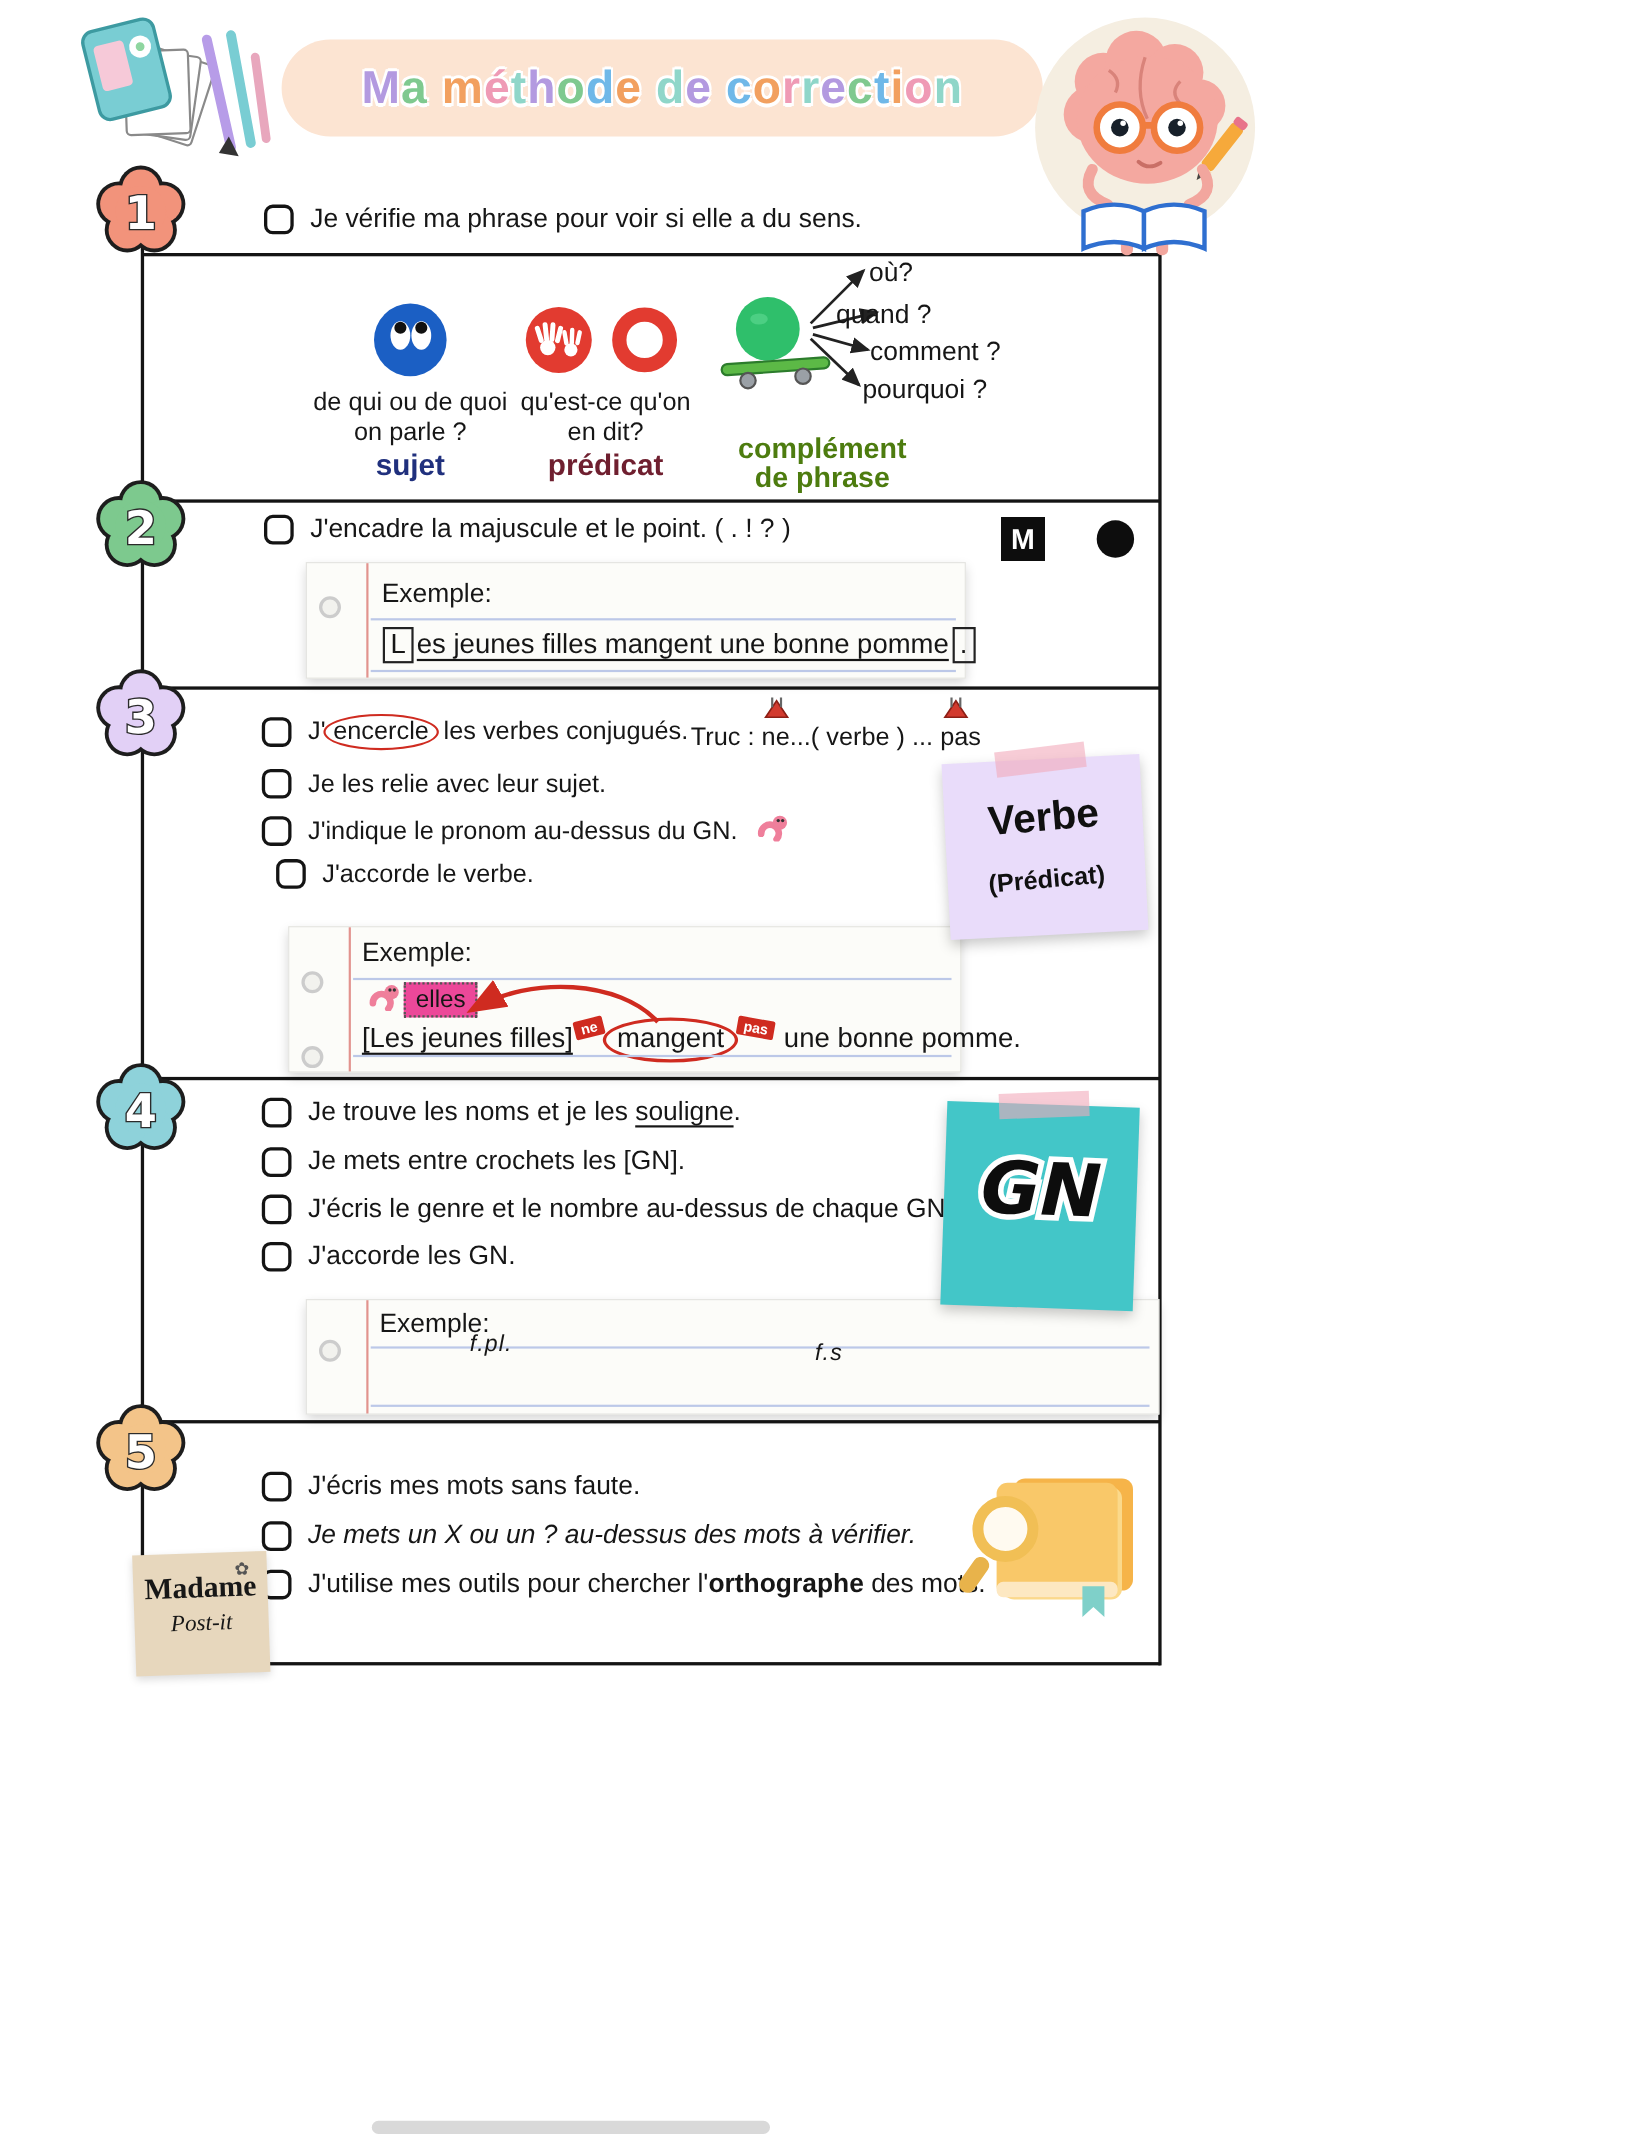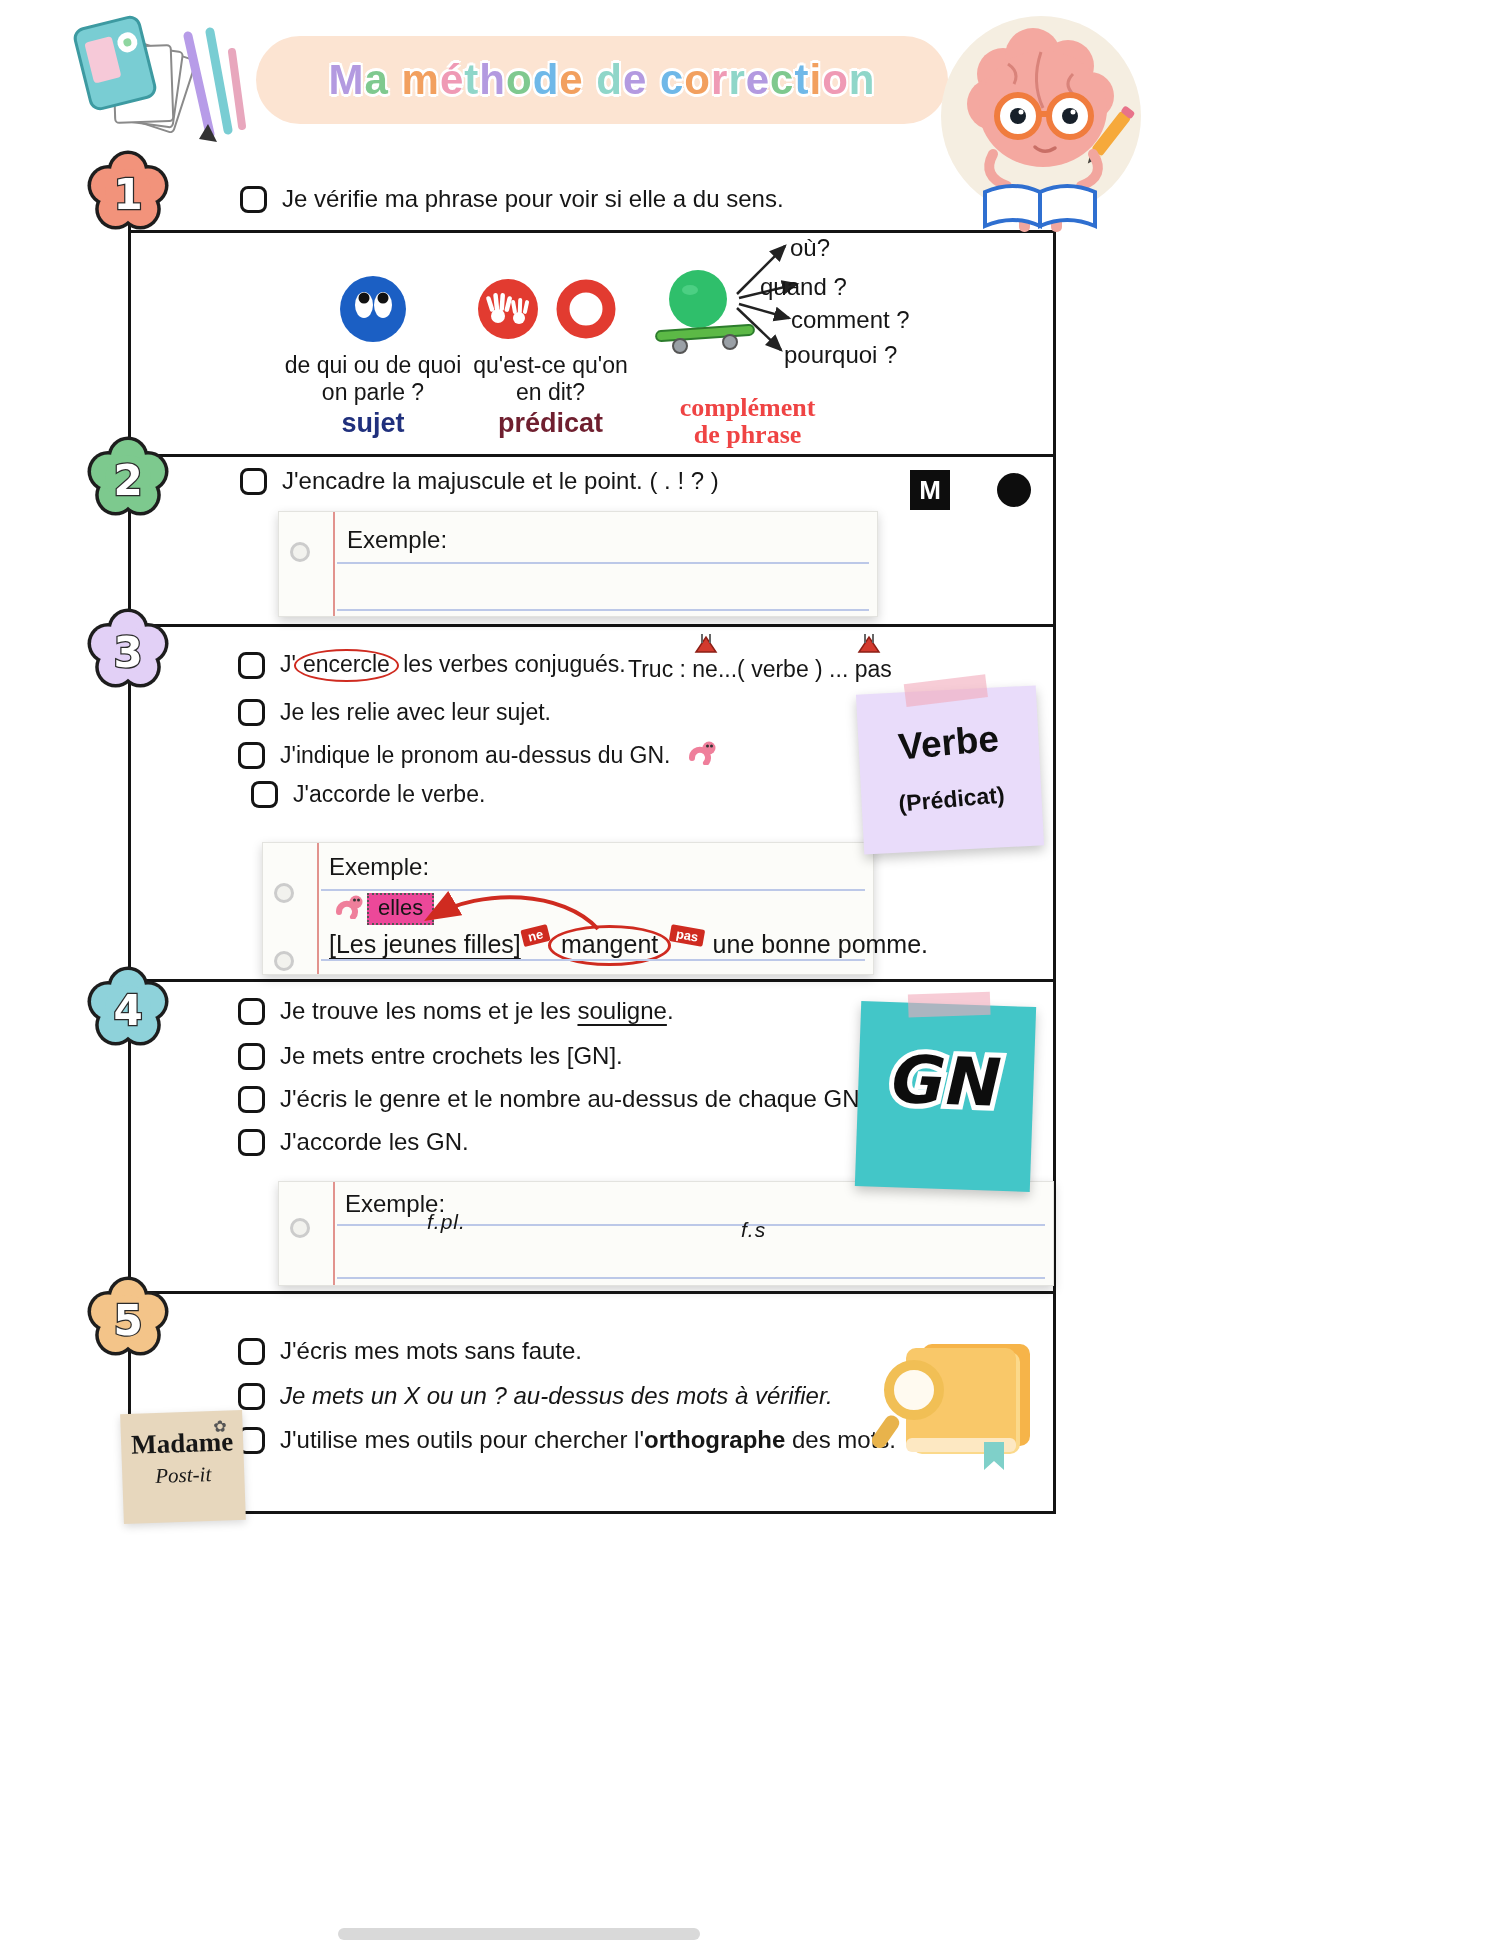--- a/index.html
+++ b/index.html
@@ -285,7 +285,7 @@
 <div class="question" style="left:760px; top:273px;text-align:right;">quand ?</div>
 <div class="question" style="left:791px; top:306px;">comment ?</div>
 <div class="question" style="left:784px; top:341px;">pourquoi ?</div>
-<div class="plabel" style="left:655px; top:394px; width:185px; color:#ef4444; font-size:26px; line-height:1.05;font-family:Liberation Serif, serif;">
+<div class="plabel" style="left:655px; top:394px; width:185px; color:#4d7c0f; font-size:26px; line-height:1.05;">
   <div>complément</div>
   <div>de phrase</div>
 </div>

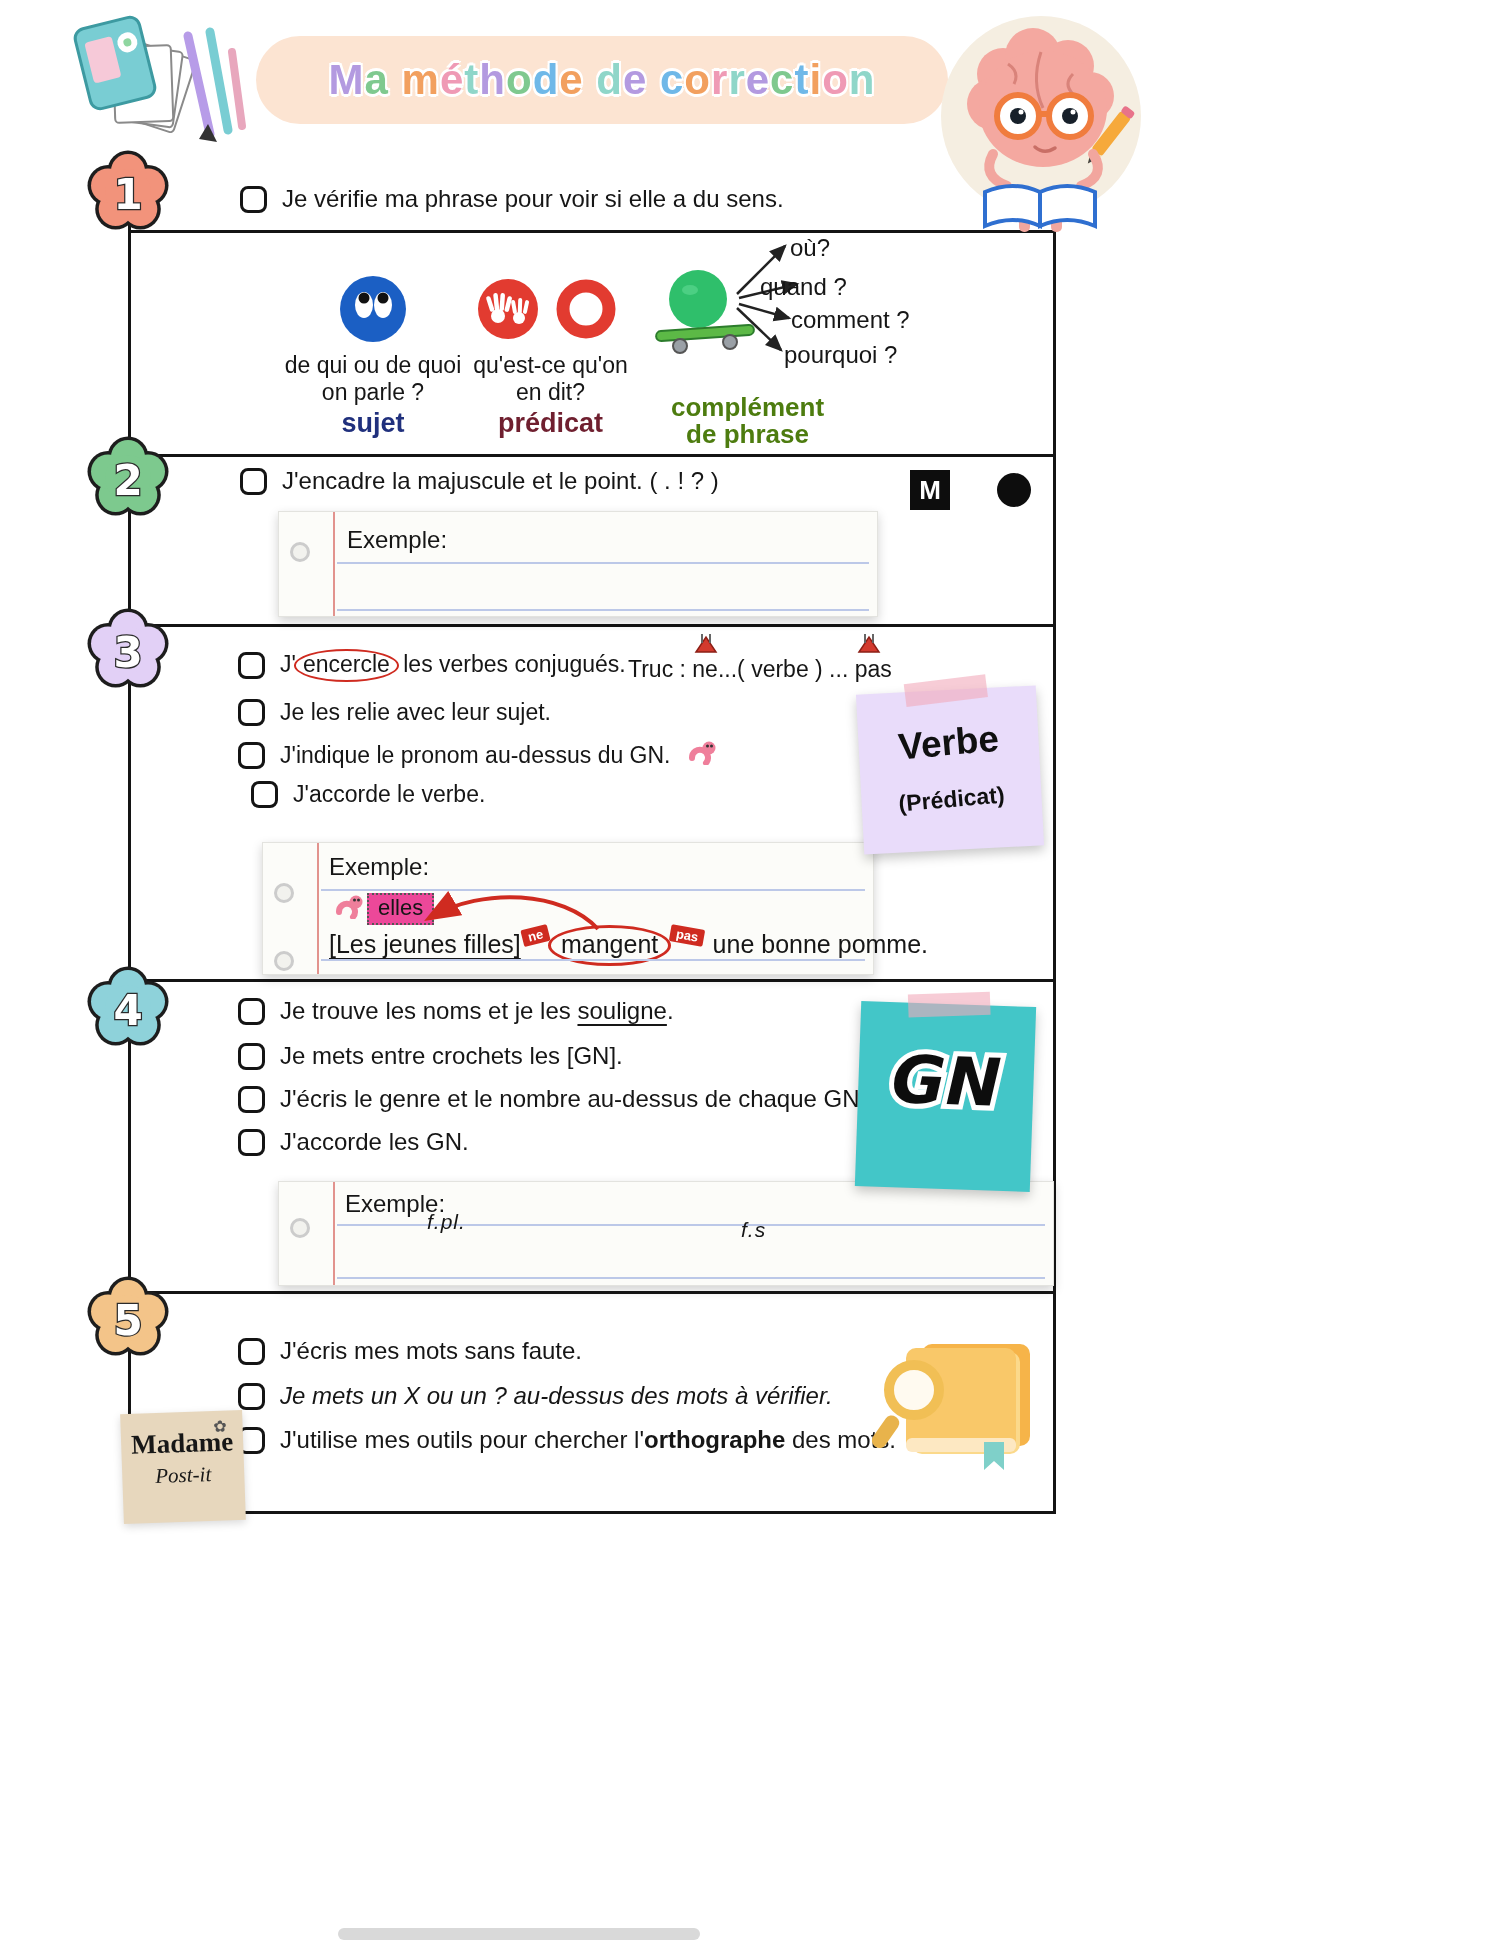--- a/index.html
+++ b/index.html
@@ -302,6 +302,9 @@
   <div class="hole" style="top:30px;"></div>
   <div class="ex-label" style="left:68px; top:14px;">Exemple:</div>
   <div class="rule" style="top:50px;"></div>
+  <div class="srow" style="left:66px; top:58px;">
+    <span class="boxed">L</span><span class="u">es jeunes filles mangent une bonne pomme</span><span class="boxed">.</span>
+  </div>
   <div class="rule" style="top:97px;"></div>
 </div>
 

